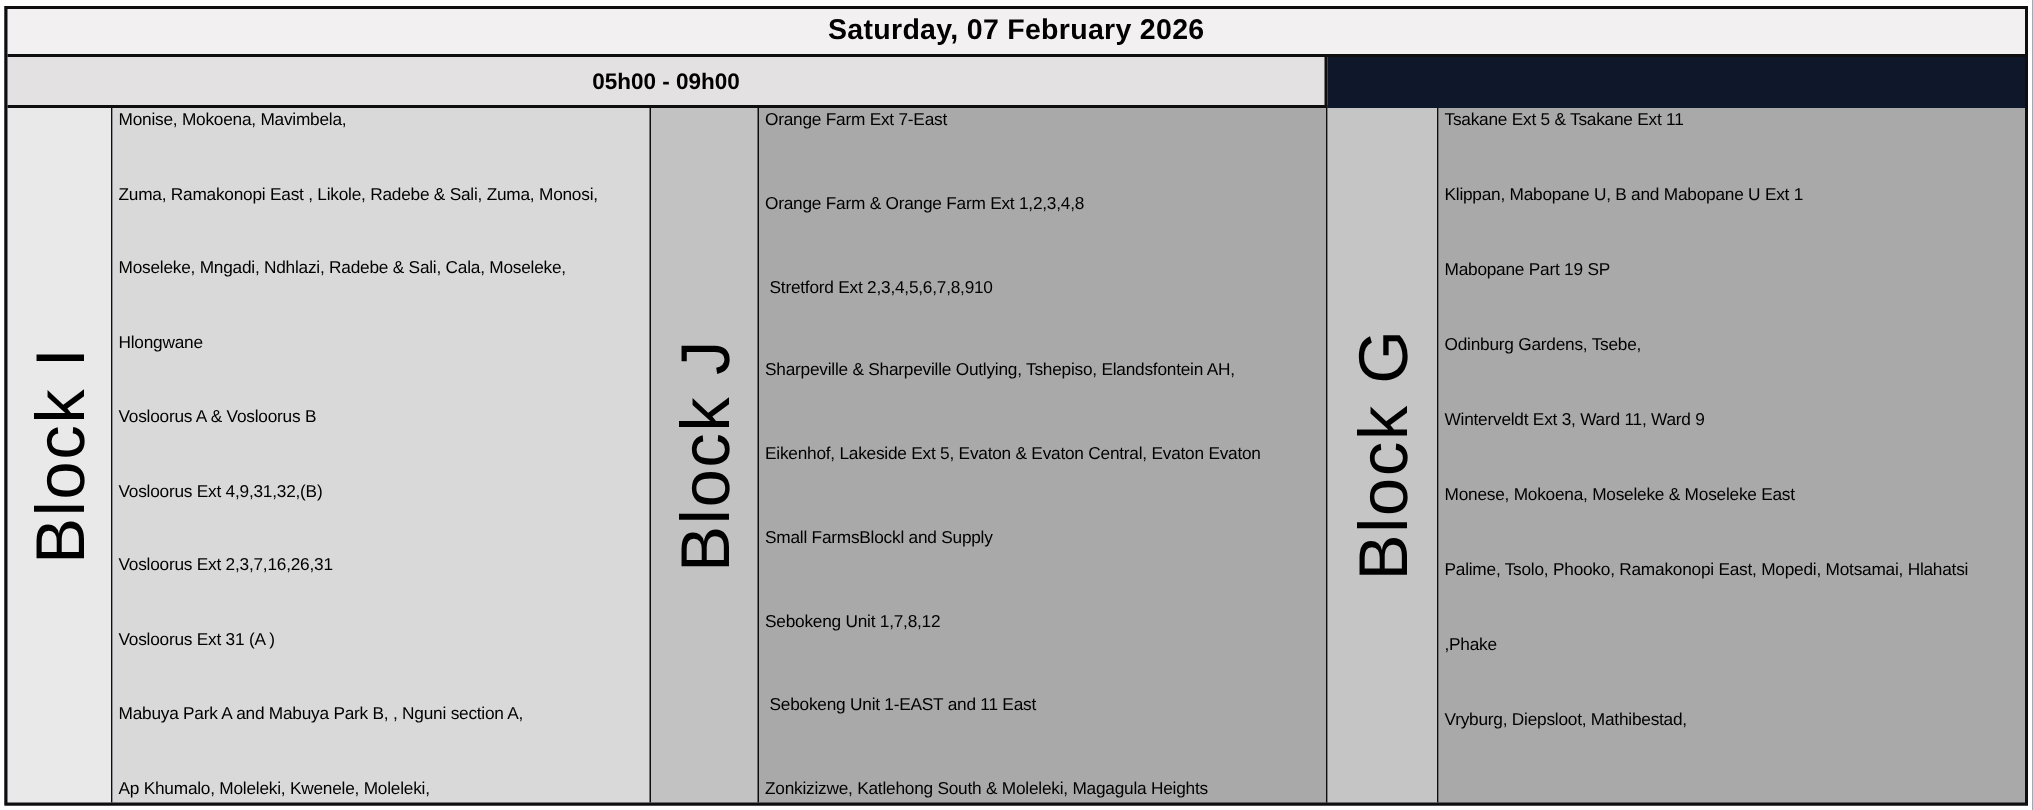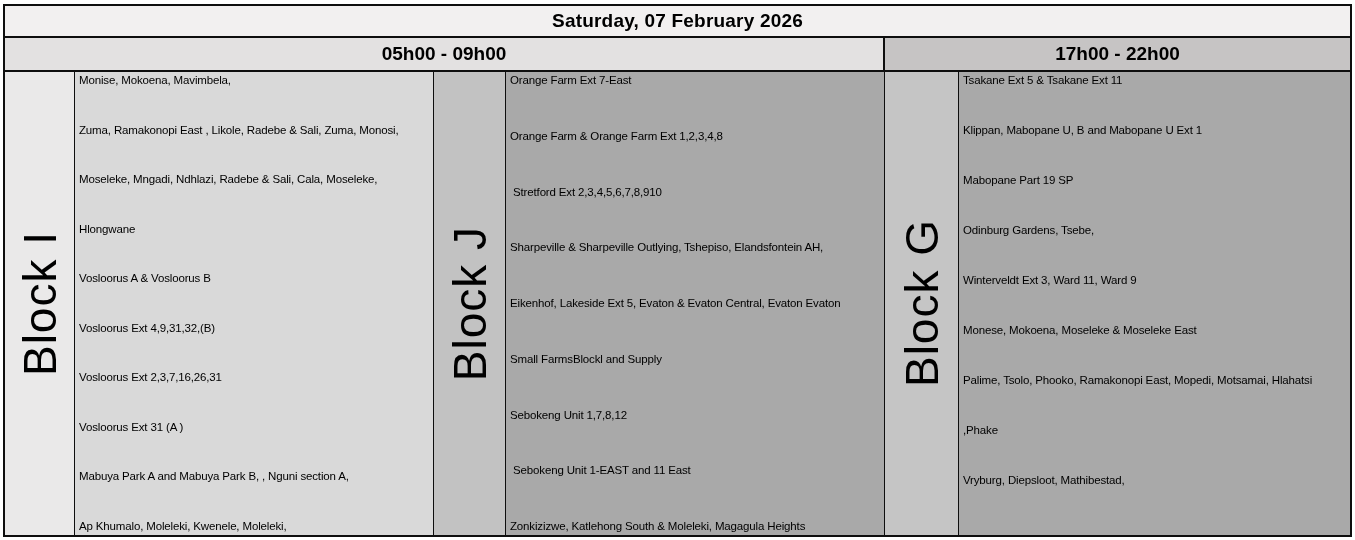--- a/index.html
+++ b/index.html
@@ -44,7 +44,7 @@
   .time-cell {
     grid-row: 2;
     display: flex; align-items: center; justify-content: center;
-    font-size: 19px; font-weight: bold;
+    font-size: 15px; font-weight: bold;
     border-bottom: 2px solid var(--border);
   }
   .time-morning { grid-column: 1 / 5; background: var(--morning-header-bg); border-right: 2px solid var(--border); }

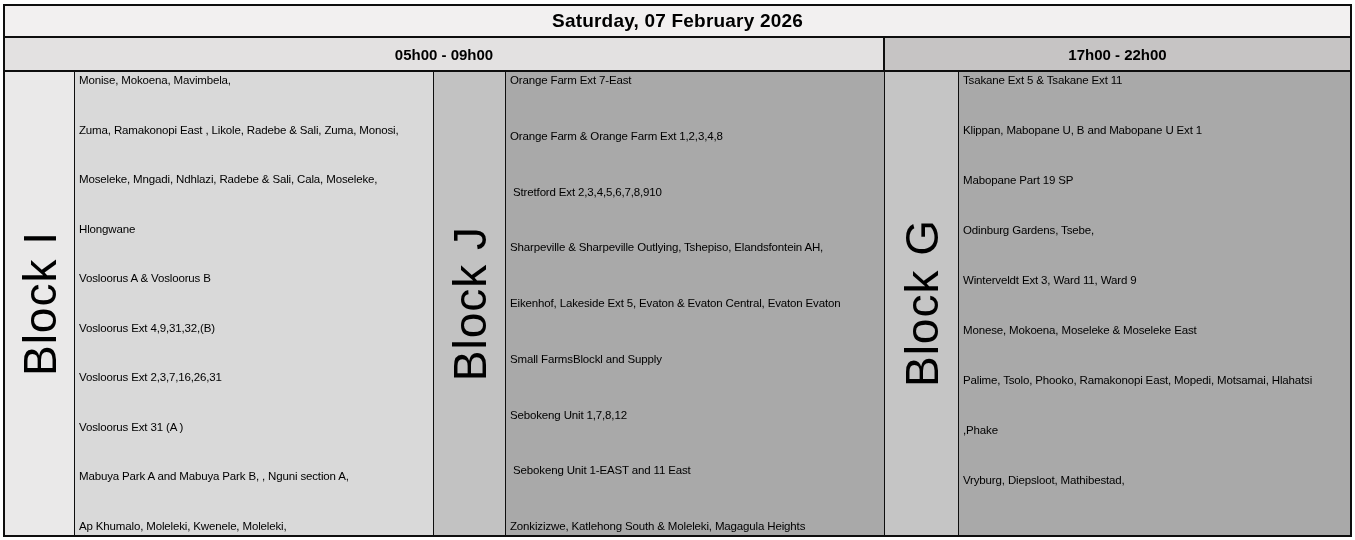--- a/index.html
+++ b/index.html
@@ -90,7 +90,6 @@
 
     <div class="cell time-cell time-morning">05h00 - 09h00</div>
 
-    <div class="cell time-cell time-evening">17h00 - 22h00</div>
 
     <div class="cell block-label label-i">
       <span class="vtext">Block I</span>

